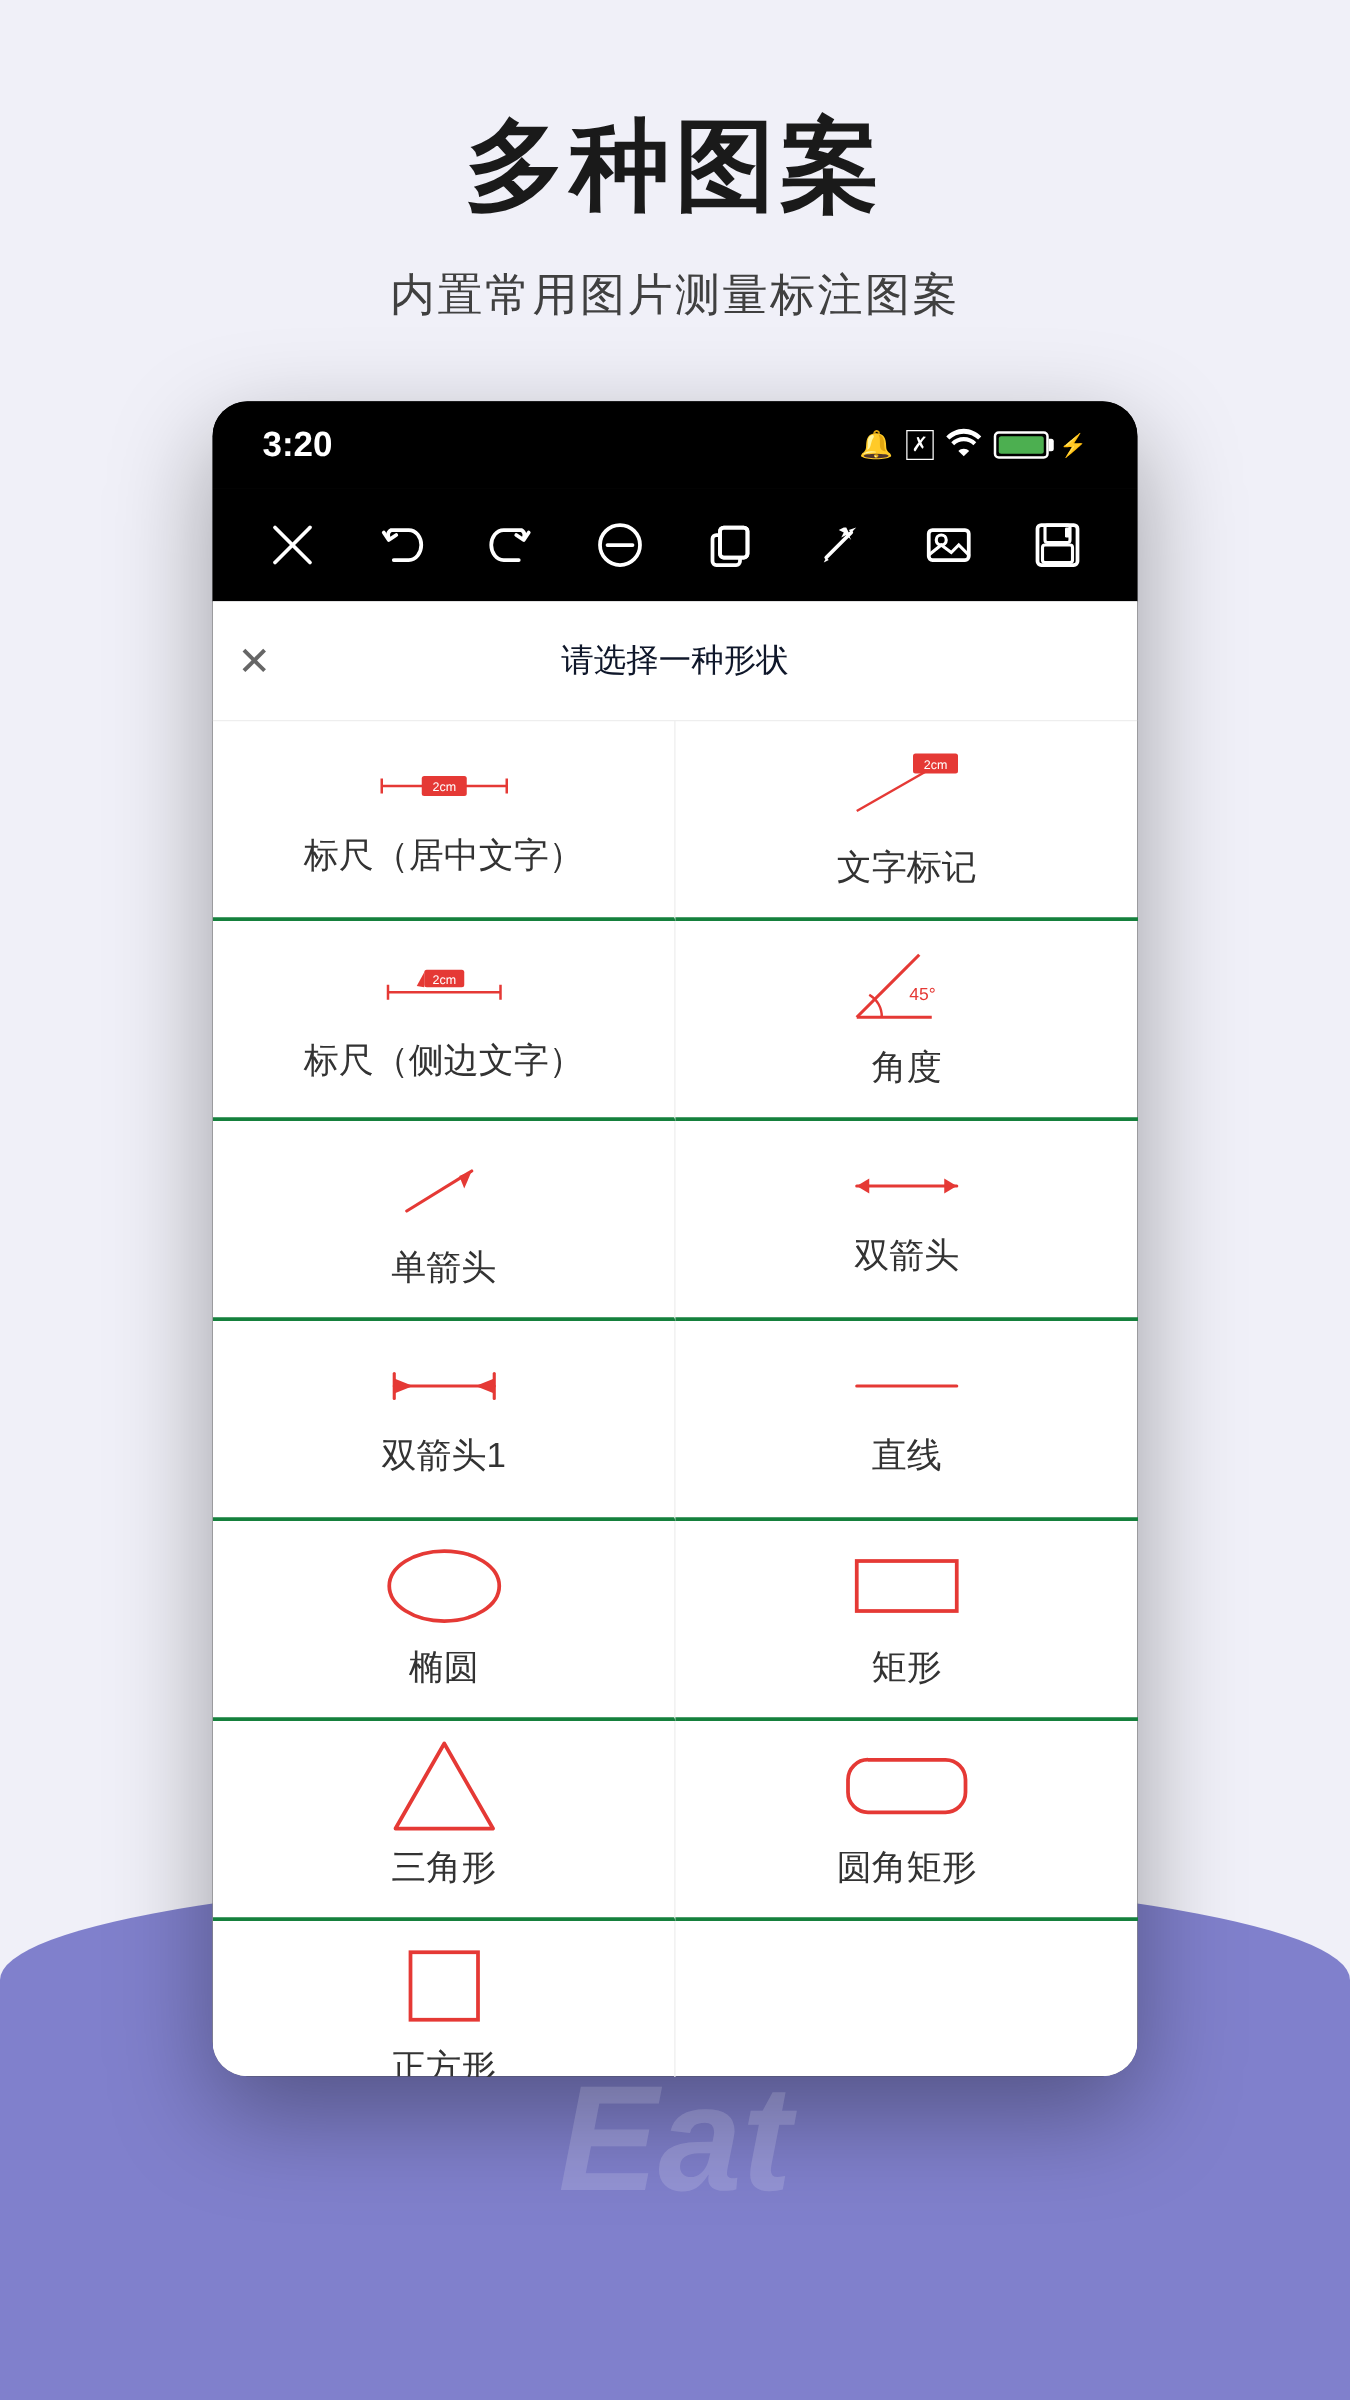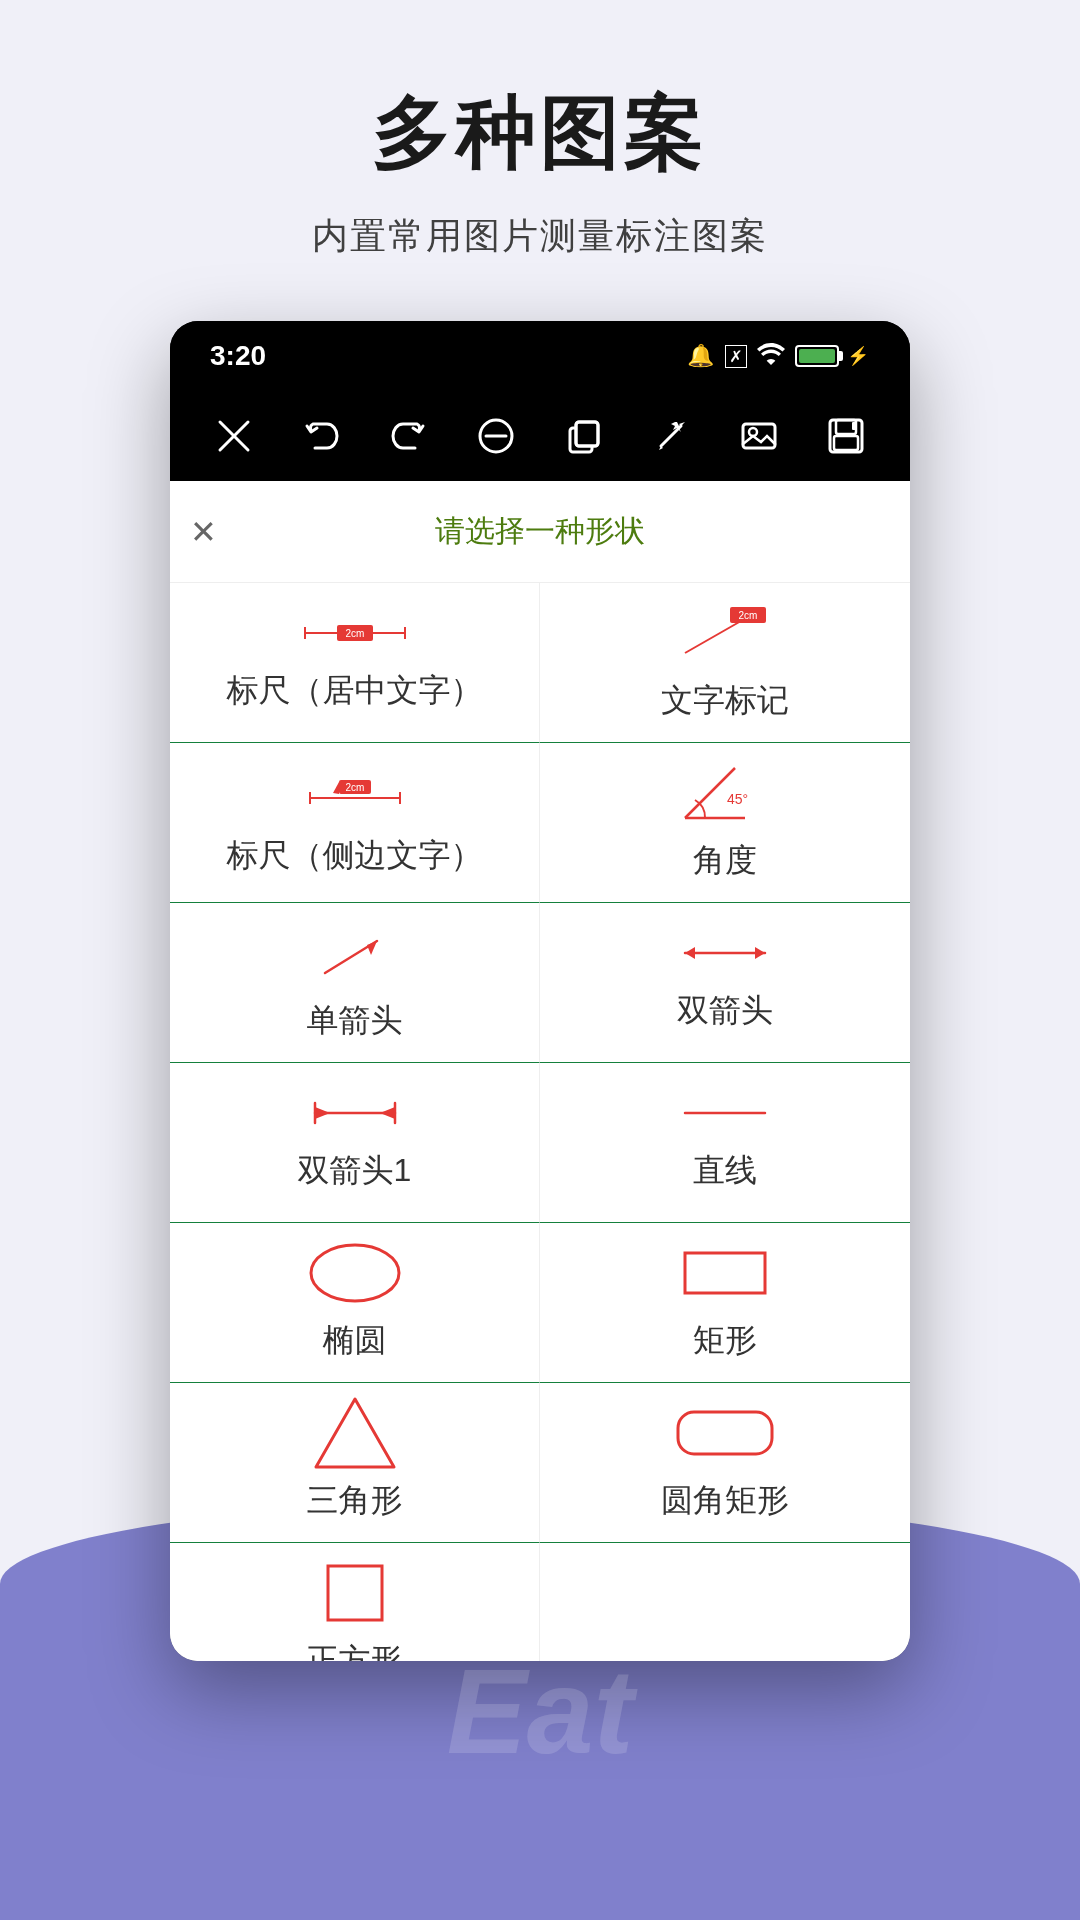--- a/index.html
+++ b/index.html
@@ -162,8 +162,8 @@
     }
 
     .shape-picker-title {
-      font-size: 30px;
-      color: #4d7c0f;
+      font-size: 26px;
+      color: #0f172a;
       font-weight: 500;
     }
 

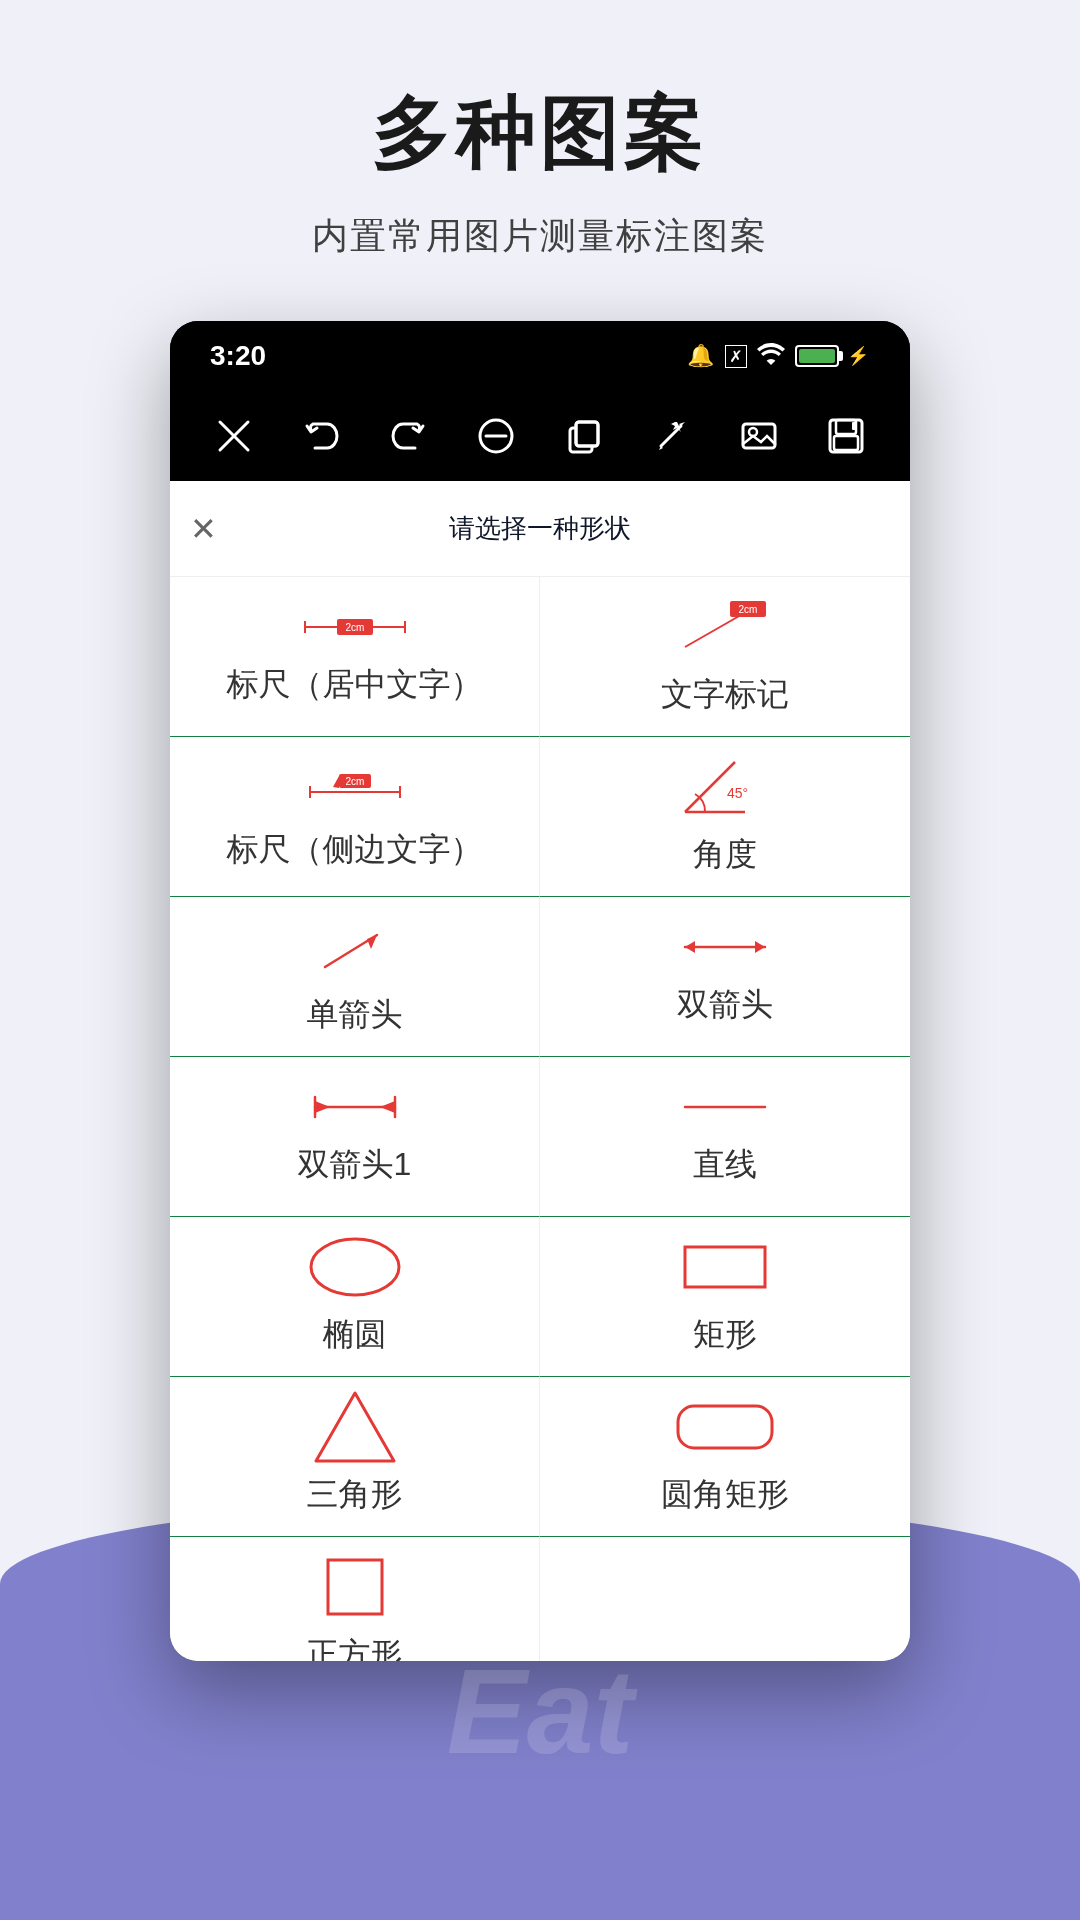--- a/index.html
+++ b/index.html
@@ -189,7 +189,7 @@
       align-items: center;
       justify-content: center;
       padding: 30px 20px;
-      border-bottom: 1px solid #15803d;
+      border-bottom: 3px solid #15803d;
       cursor: pointer;
       min-height: 160px;
     }

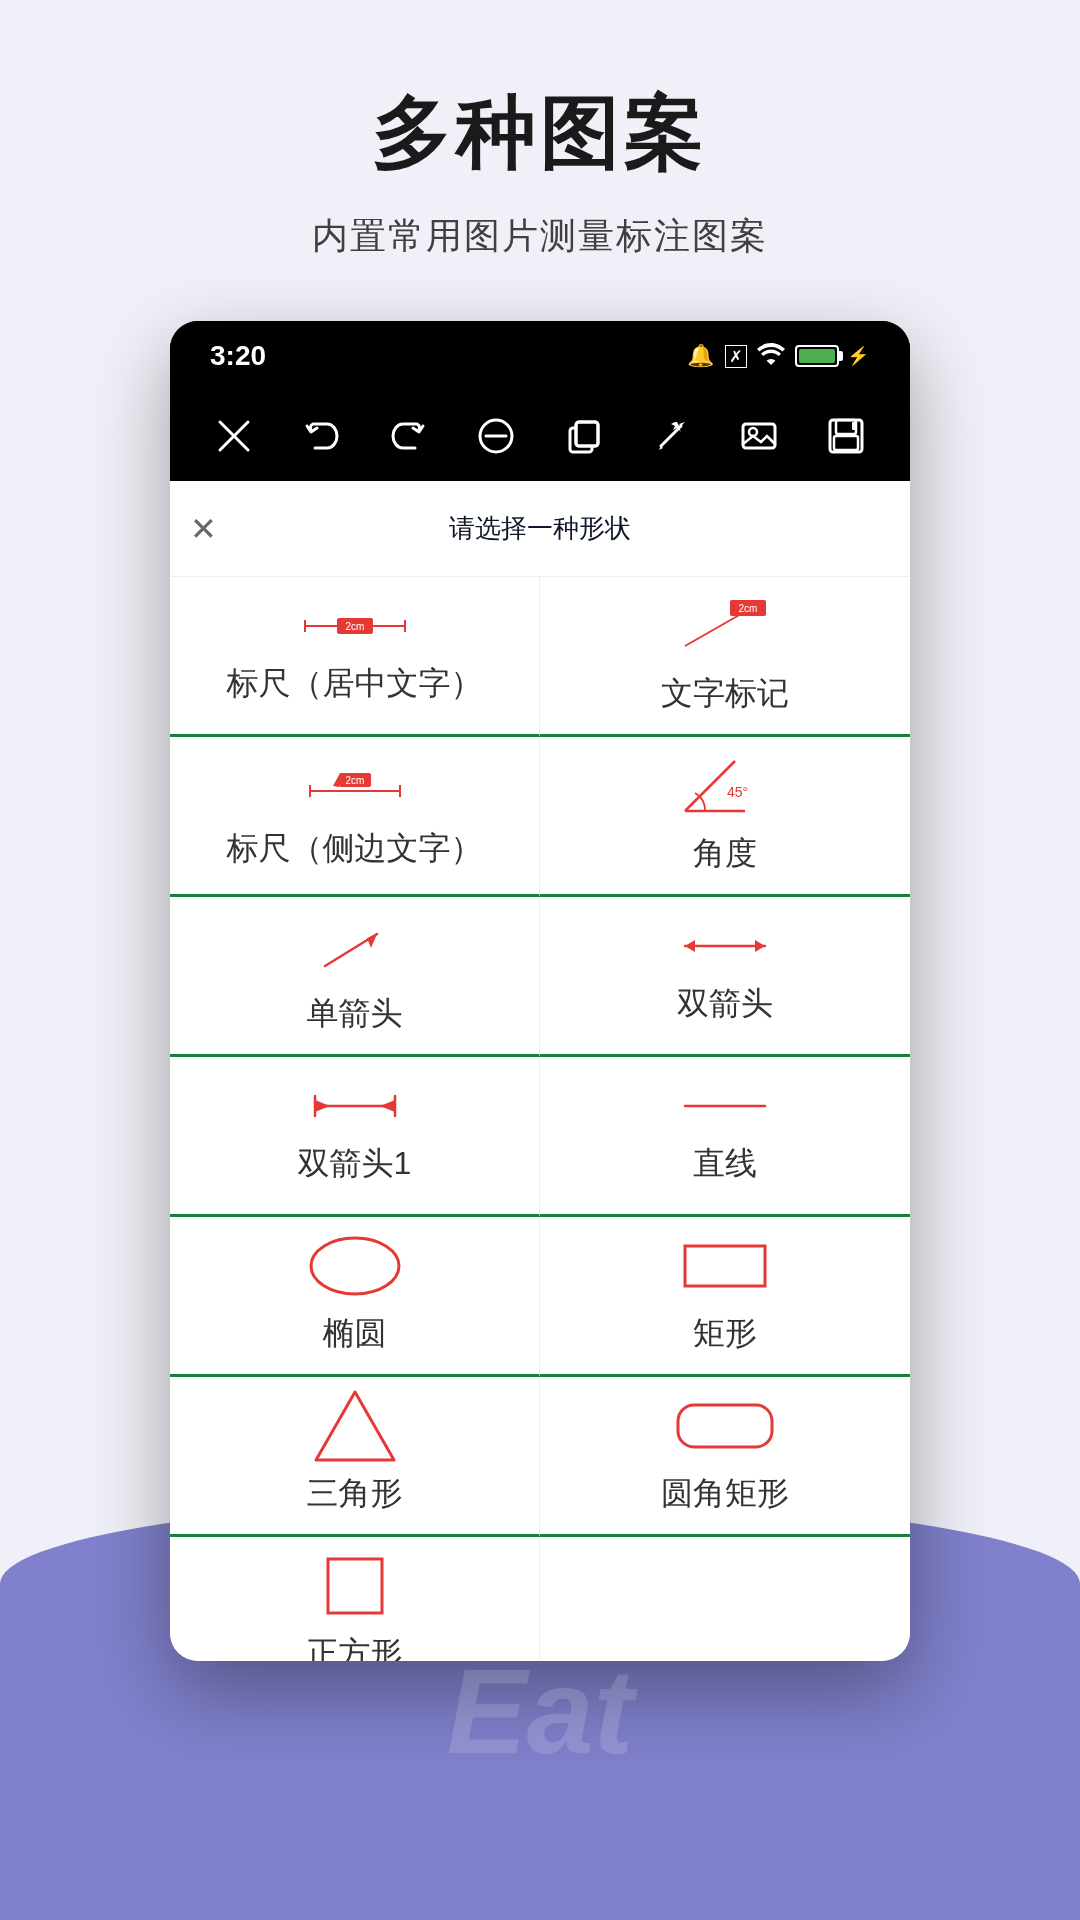--- a/index.html
+++ b/index.html
@@ -207,7 +207,7 @@
     }
 
     .shape-label {
-      font-size: 32px;
+      font-size: 28px;
       color: #333;
     }
 

